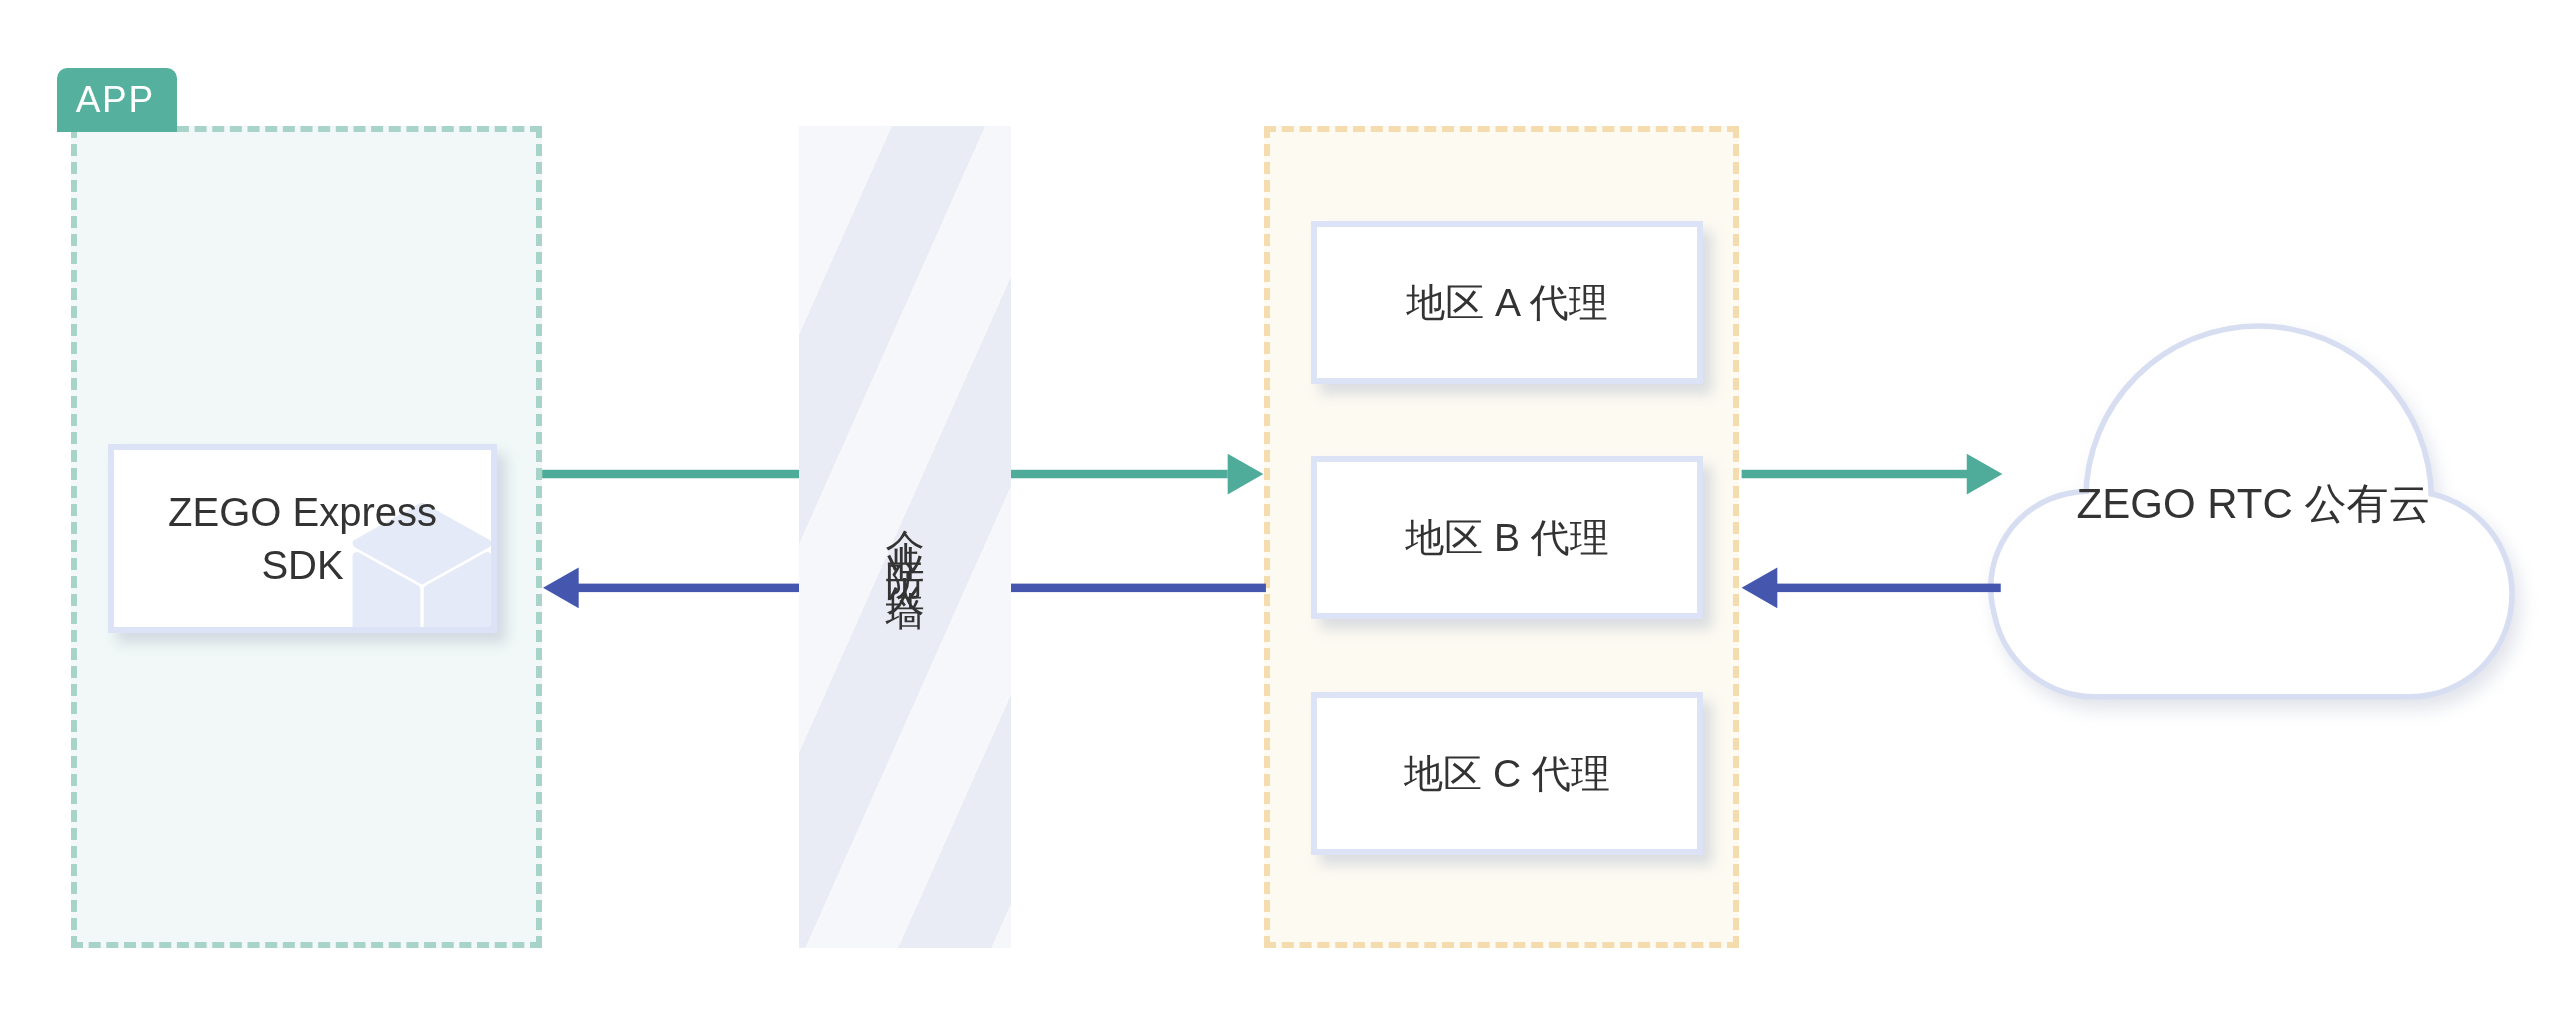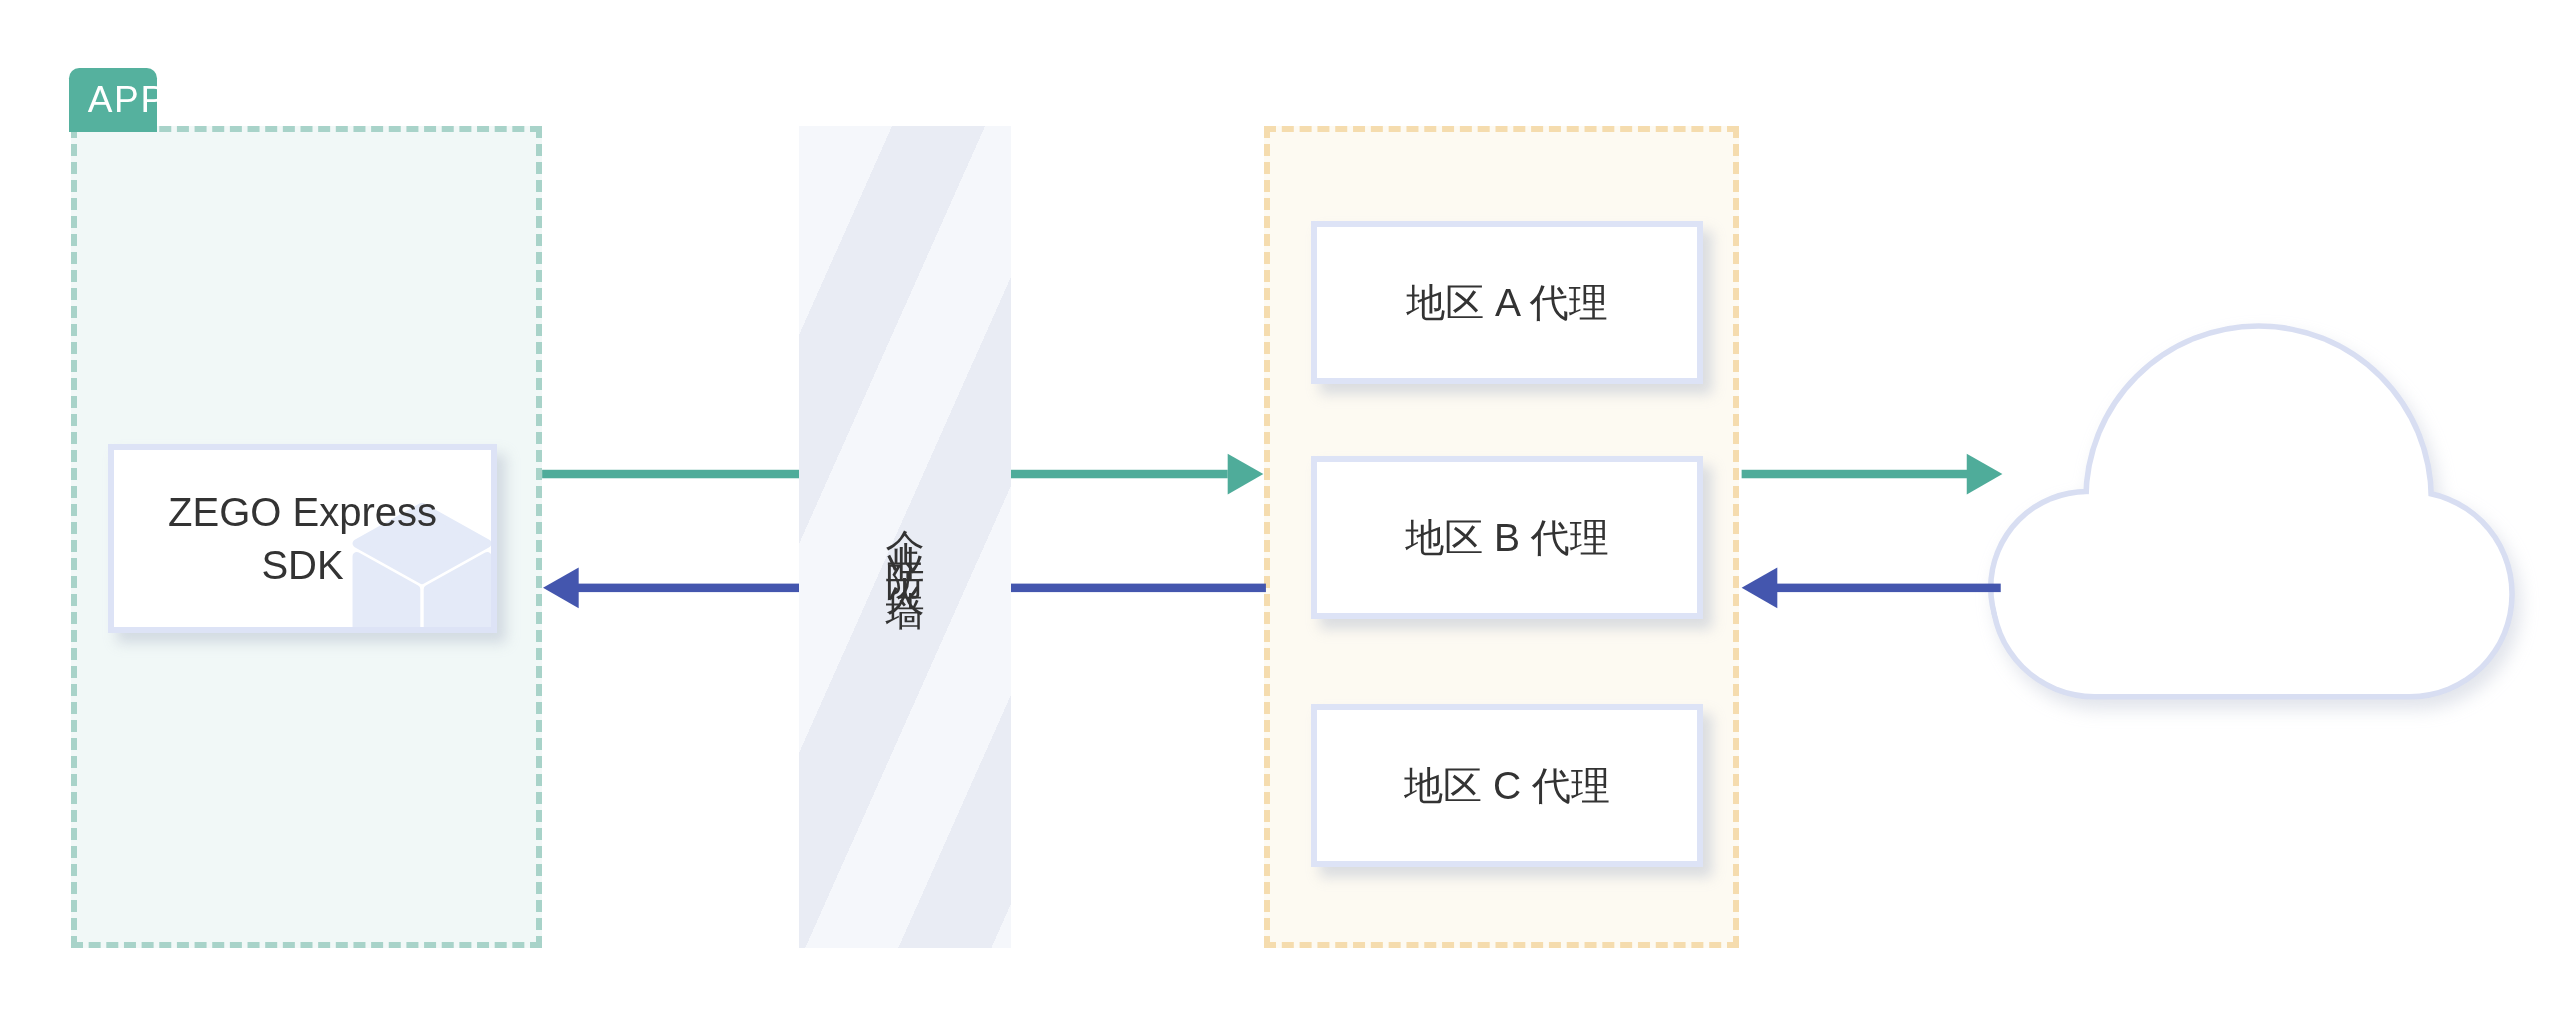--- a/index.html
+++ b/index.html
@@ -25,7 +25,7 @@
     border:6px dashed var(--orange-dash); background:var(--orange-fill);
   }
   .app-tag{
-    position:absolute; left:69px; top:68px; width:88px; height:64px; z-index:4;
+    position:absolute; left:57px; top:68px; width:120px; height:64px; z-index:4;
     background:var(--accent-teal); color:#fff; font-size:37px; letter-spacing:1.7px;
     line-height:64px; padding-left:18.7px; box-sizing:border-box;
     border-radius:10.2px 10.2px 0 0;

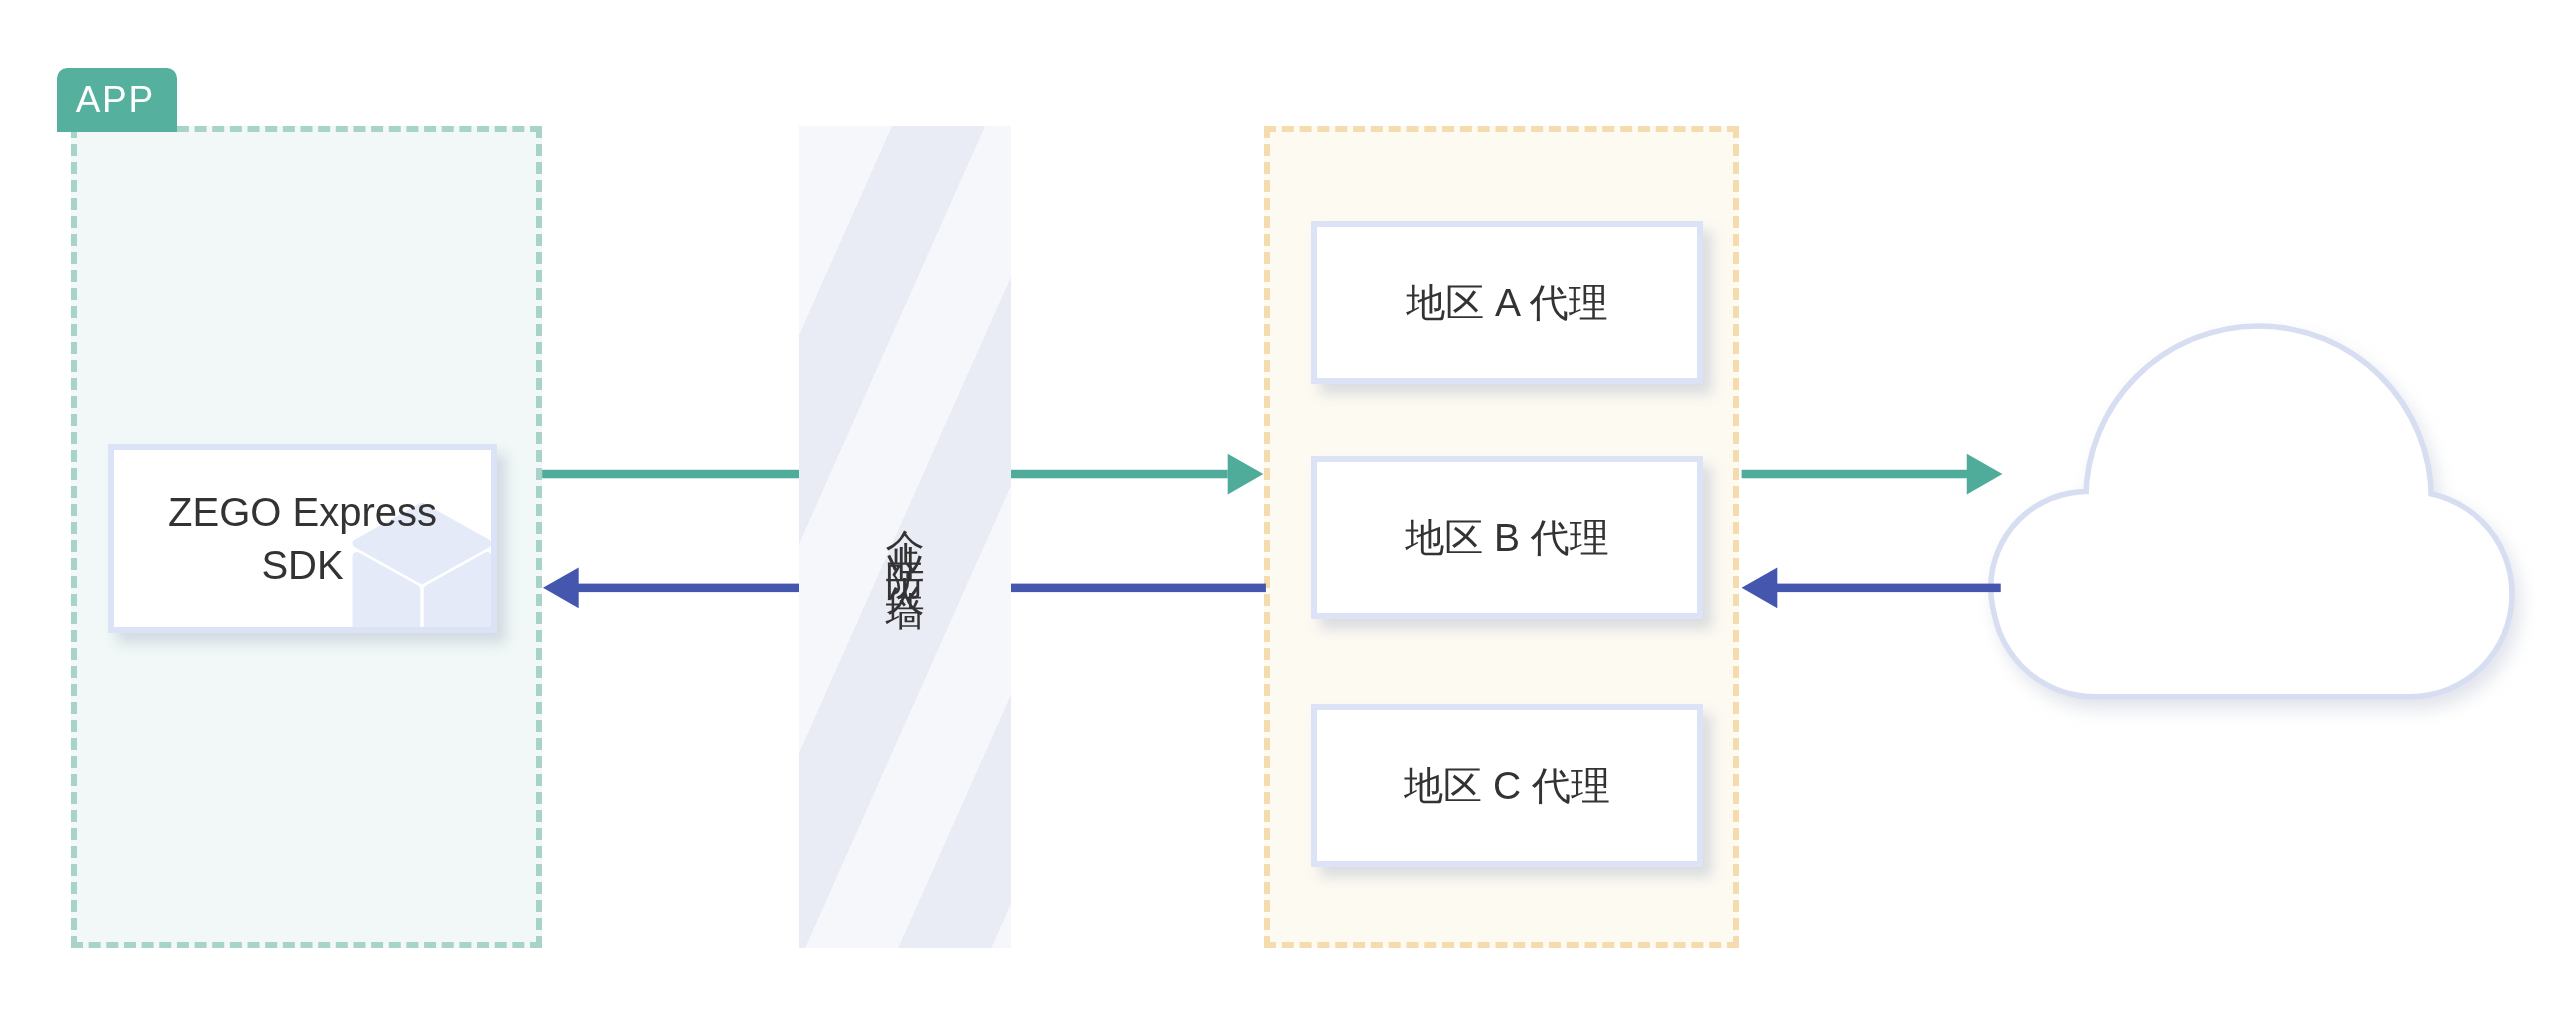--- a/index.html
+++ b/index.html
@@ -132,6 +132,7 @@
       <rect x="12" y="212" width="605" height="235" rx="117"></rect>
     </g>
   </svg>
+  <div class="cloud-label">ZEGO RTC 公有云</div>
 
 </div>
 

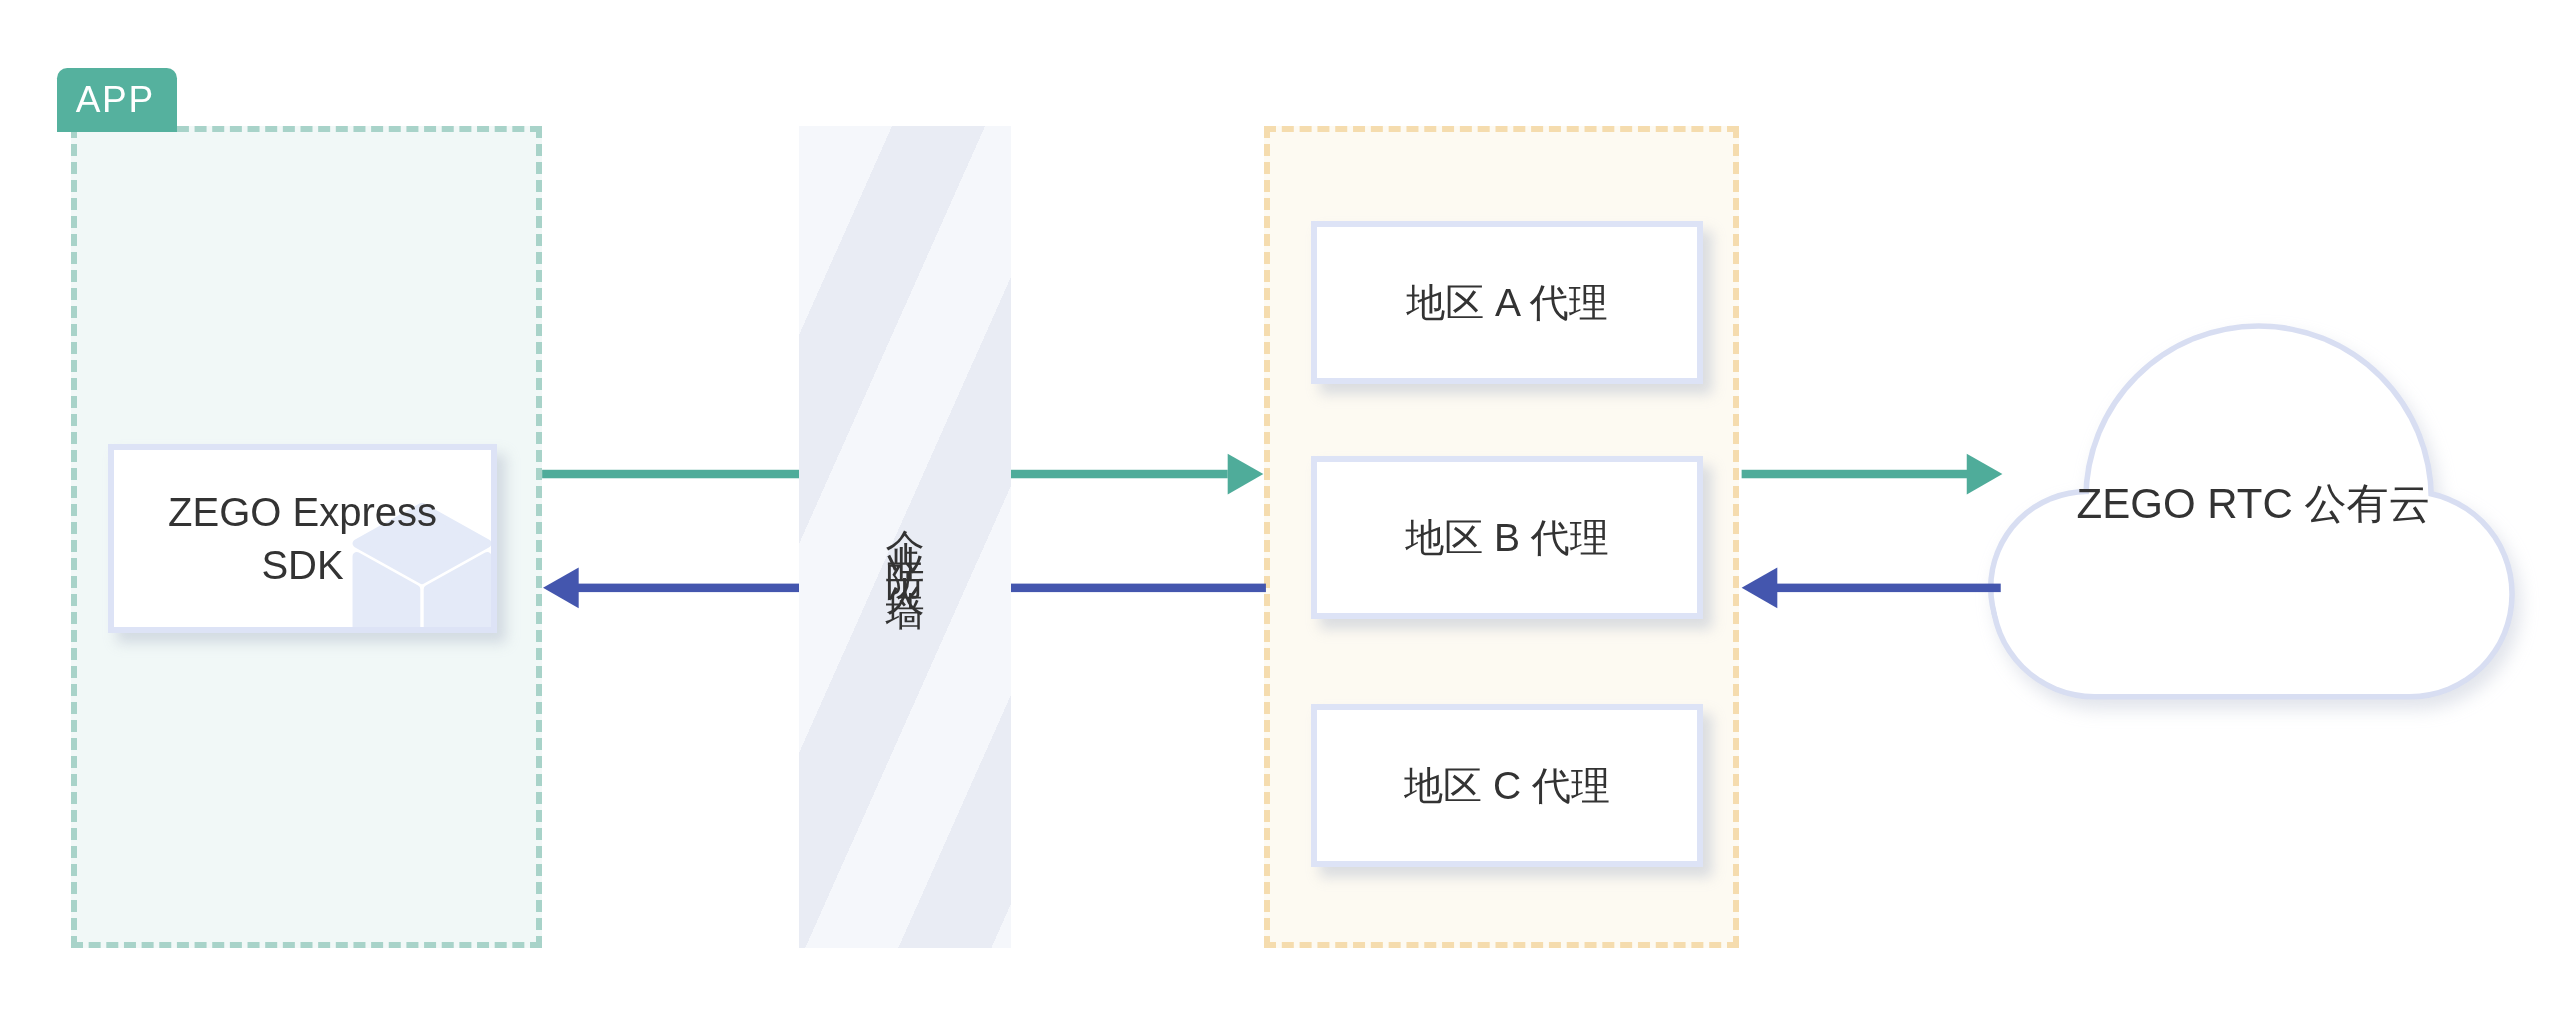--- a/index.html
+++ b/index.html
@@ -41,7 +41,7 @@
   .sdk-label{position:relative; z-index:2;}
   .cube-svg{position:absolute; right:-3.4px; bottom:-48px; z-index:1;}
   .proxy{left:1311px; width:392px; height:163px; font-size:39px;}
-  .proxy-a{top:221px;} .proxy-b{top:456px;} .proxy-c{top:692px;margin-top:12px;}
+  .proxy-a{top:221px;} .proxy-b{top:456px;} .proxy-c{top:692px;}
   
   .firewall{
     position:absolute; left:799px; top:126px; width:212px; height:822px; z-index:3;

